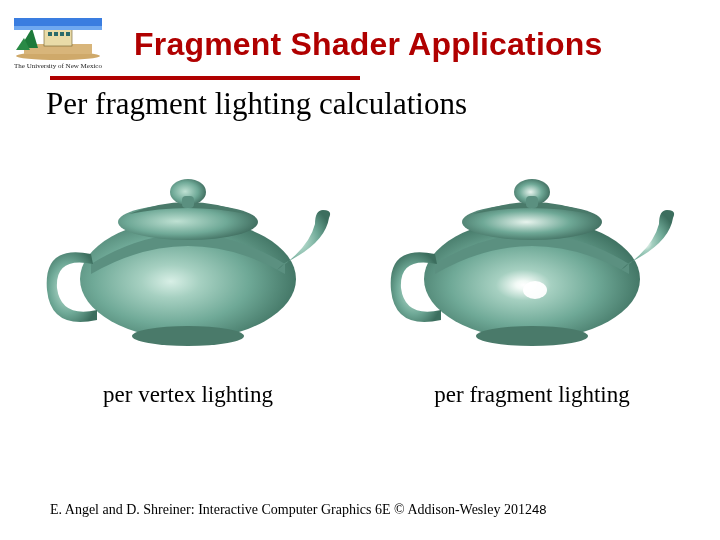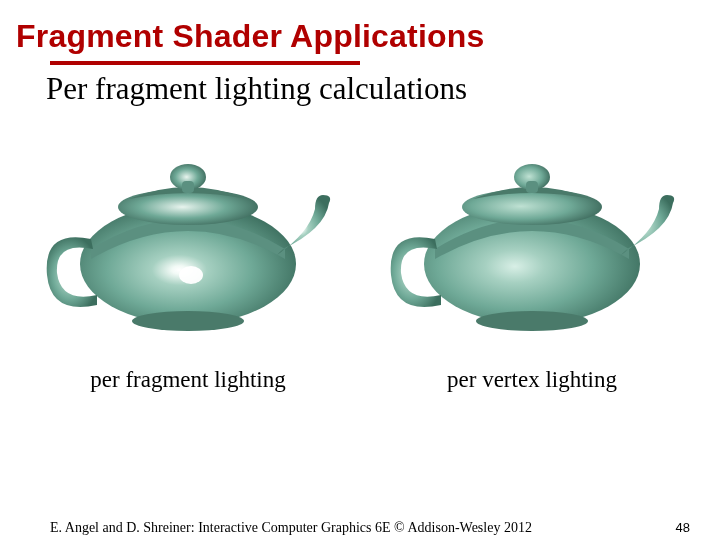--- a/index.html
+++ b/index.html
@@ -34,7 +34,7 @@
     font-size: 32px;
     color: #b00000;
     letter-spacing: 0.2px;
-    margin-left: 8px;
+    margin-left: 26px;
   }
   .red-line {
     height: 4px;

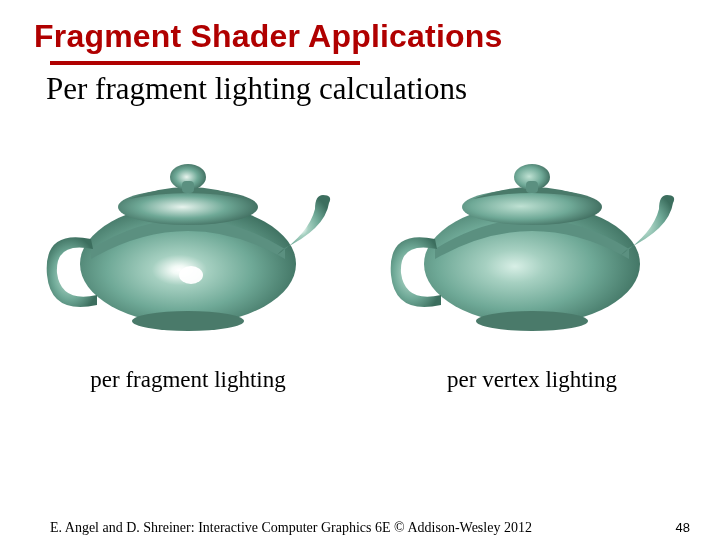--- a/index.html
+++ b/index.html
@@ -85,6 +85,22 @@
 <body>
 
 <div class="header">
+  <div class="logo-box">
+    <svg class="logo-svg" width="88" height="42" viewBox="0 0 88 42">
+      <ellipse cx="44" cy="38" rx="42" ry="4" fill="#cfa96a"></ellipse>
+      <rect x="10" y="26" width="68" height="10" fill="#d8b57a"></rect>
+      <rect x="30" y="10" width="28" height="18" fill="#e9dba8" stroke="#6b5a2a" stroke-width="0.6"></rect>
+      <rect x="34" y="14" width="4" height="4" fill="#2a6a6a"></rect>
+      <rect x="40" y="14" width="4" height="4" fill="#2a6a6a"></rect>
+      <rect x="46" y="14" width="4" height="4" fill="#2a6a6a"></rect>
+      <rect x="52" y="14" width="4" height="4" fill="#2a6a6a"></rect>
+      <path d="M6 30 L18 10 L24 30 Z" fill="#1e7a3a"></path>
+      <path d="M2 32 L10 20 L16 32 Z" fill="#2a8a46"></path>
+      <rect x="0" y="0" width="88" height="8" fill="#3a7de0"></rect>
+      <rect x="0" y="8" width="88" height="4" fill="#6fa8f0"></rect>
+    </svg>
+    <div class="logo-caption">The University of New Mexico</div>
+  </div>
   <div class="title">Fragment Shader Applications</div>
 </div>
 

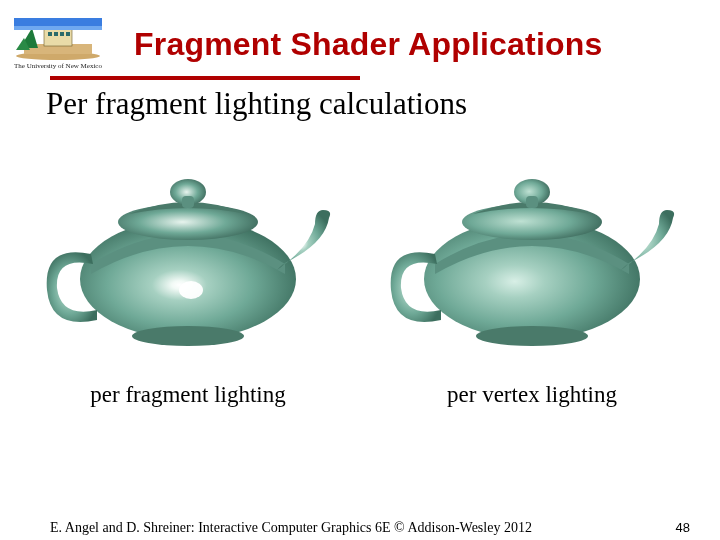--- a/index.html
+++ b/index.html
@@ -114,6 +114,42 @@
     <div class="teapot-wrap">
       <svg width="310" height="210" viewBox="0 0 310 210">
         <defs>
+          <radialGradient id="gVertex" cx="42%" cy="52%" r="62%">
+            <stop offset="0%" stop-color="#d8efe6"></stop>
+            <stop offset="22%" stop-color="#a6d0c1"></stop>
+            <stop offset="58%" stop-color="#6fa997"></stop>
+            <stop offset="100%" stop-color="#3c6e5e"></stop>
+          </radialGradient>
+          <radialGradient id="gVertexLid" cx="42%" cy="48%" r="65%">
+            <stop offset="0%" stop-color="#bfe1d3"></stop>
+            <stop offset="55%" stop-color="#6fa997"></stop>
+            <stop offset="100%" stop-color="#355f52"></stop>
+          </radialGradient>
+        </defs>
+
+        <ellipse cx="155" cy="135" rx="108" ry="60" fill="url(#gVertex)"></ellipse>
+        <path d="M58 120 Q155 60 252 120 L252 130 Q155 74 58 130 Z" fill="#5b9080"></path>
+
+        <path d="M250 120 Q292 100 296 74 Q300 66 290 66 Q282 66 282 80 Q276 104 244 126 Z" fill="url(#gVertex)"></path>
+
+        <path d="M58 110 Q10 100 14 146 Q18 186 64 176 L64 166 Q28 174 24 144 Q22 112 60 120 Z" fill="url(#gVertex)"></path>
+
+        <ellipse cx="155" cy="78" rx="70" ry="18" fill="url(#gVertexLid)"></ellipse>
+        <path d="M96 70 Q155 46 214 70 Q155 58 96 70 Z" fill="#4a7a6a"></path>
+
+        <ellipse cx="155" cy="48" rx="18" ry="13" fill="url(#gVertexLid)"></ellipse>
+        <rect x="149" y="52" width="12" height="12" rx="4" fill="#5b9080"></rect>
+
+        <ellipse cx="155" cy="192" rx="56" ry="10" fill="#4a7a6a"></ellipse>
+      </svg>
+    </div>
+    <div class="caption">per vertex lighting</div>
+  </div>
+
+  <div class="figure">
+    <div class="teapot-wrap">
+      <svg width="310" height="210" viewBox="0 0 310 210">
+        <defs>
           <radialGradient id="gFrag" cx="46%" cy="55%" r="58%">
             <stop offset="0%" stop-color="#ffffff"></stop>
             <stop offset="6%" stop-color="#f2faf6"></stop>
@@ -149,42 +185,6 @@
     <div class="caption">per fragment lighting</div>
   </div>
 
-  <div class="figure">
-    <div class="teapot-wrap">
-      <svg width="310" height="210" viewBox="0 0 310 210">
-        <defs>
-          <radialGradient id="gVertex" cx="42%" cy="52%" r="62%">
-            <stop offset="0%" stop-color="#d8efe6"></stop>
-            <stop offset="22%" stop-color="#a6d0c1"></stop>
-            <stop offset="58%" stop-color="#6fa997"></stop>
-            <stop offset="100%" stop-color="#3c6e5e"></stop>
-          </radialGradient>
-          <radialGradient id="gVertexLid" cx="42%" cy="48%" r="65%">
-            <stop offset="0%" stop-color="#bfe1d3"></stop>
-            <stop offset="55%" stop-color="#6fa997"></stop>
-            <stop offset="100%" stop-color="#355f52"></stop>
-          </radialGradient>
-        </defs>
-
-        <ellipse cx="155" cy="135" rx="108" ry="60" fill="url(#gVertex)"></ellipse>
-        <path d="M58 120 Q155 60 252 120 L252 130 Q155 74 58 130 Z" fill="#5b9080"></path>
-
-        <path d="M250 120 Q292 100 296 74 Q300 66 290 66 Q282 66 282 80 Q276 104 244 126 Z" fill="url(#gVertex)"></path>
-
-        <path d="M58 110 Q10 100 14 146 Q18 186 64 176 L64 166 Q28 174 24 144 Q22 112 60 120 Z" fill="url(#gVertex)"></path>
-
-        <ellipse cx="155" cy="78" rx="70" ry="18" fill="url(#gVertexLid)"></ellipse>
-        <path d="M96 70 Q155 46 214 70 Q155 58 96 70 Z" fill="#4a7a6a"></path>
-
-        <ellipse cx="155" cy="48" rx="18" ry="13" fill="url(#gVertexLid)"></ellipse>
-        <rect x="149" y="52" width="12" height="12" rx="4" fill="#5b9080"></rect>
-
-        <ellipse cx="155" cy="192" rx="56" ry="10" fill="#4a7a6a"></ellipse>
-      </svg>
-    </div>
-    <div class="caption">per vertex lighting</div>
-  </div>
-
 </div>
 
 <div class="footer">

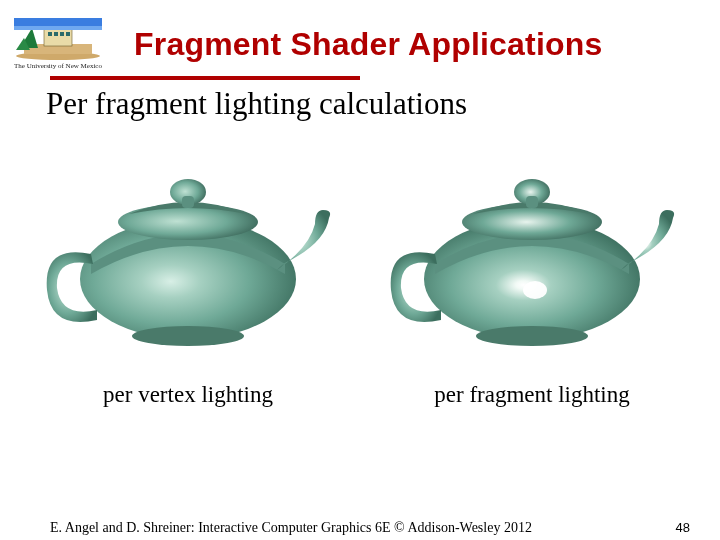--- a/index.html
+++ b/index.html
@@ -69,12 +69,12 @@
   }
   .footer {
     position: absolute;
-    bottom: 4px;
+    bottom: 22px;
     left: 0;
     width: 100%;
     padding: 0 30px 0 50px;
     display: flex;
-    justify-content: space-between;
+    justify-content: flex-start;
     align-items: baseline;
     font-size: 14px;
     font-family: "Times New Roman", serif;

